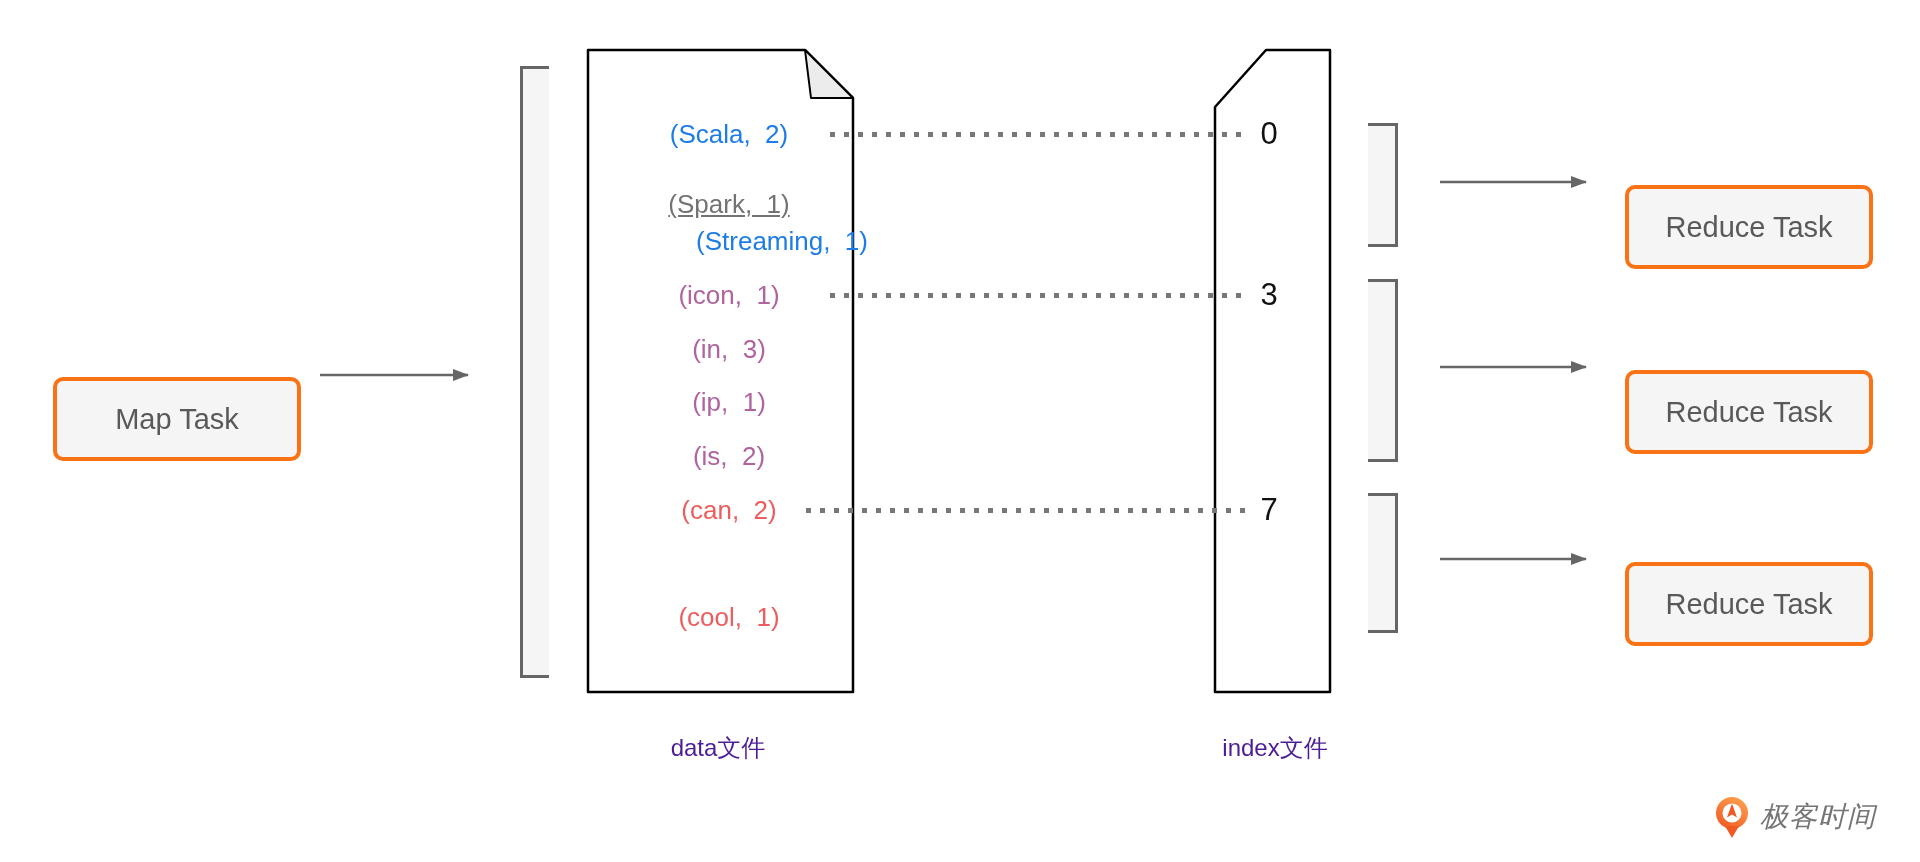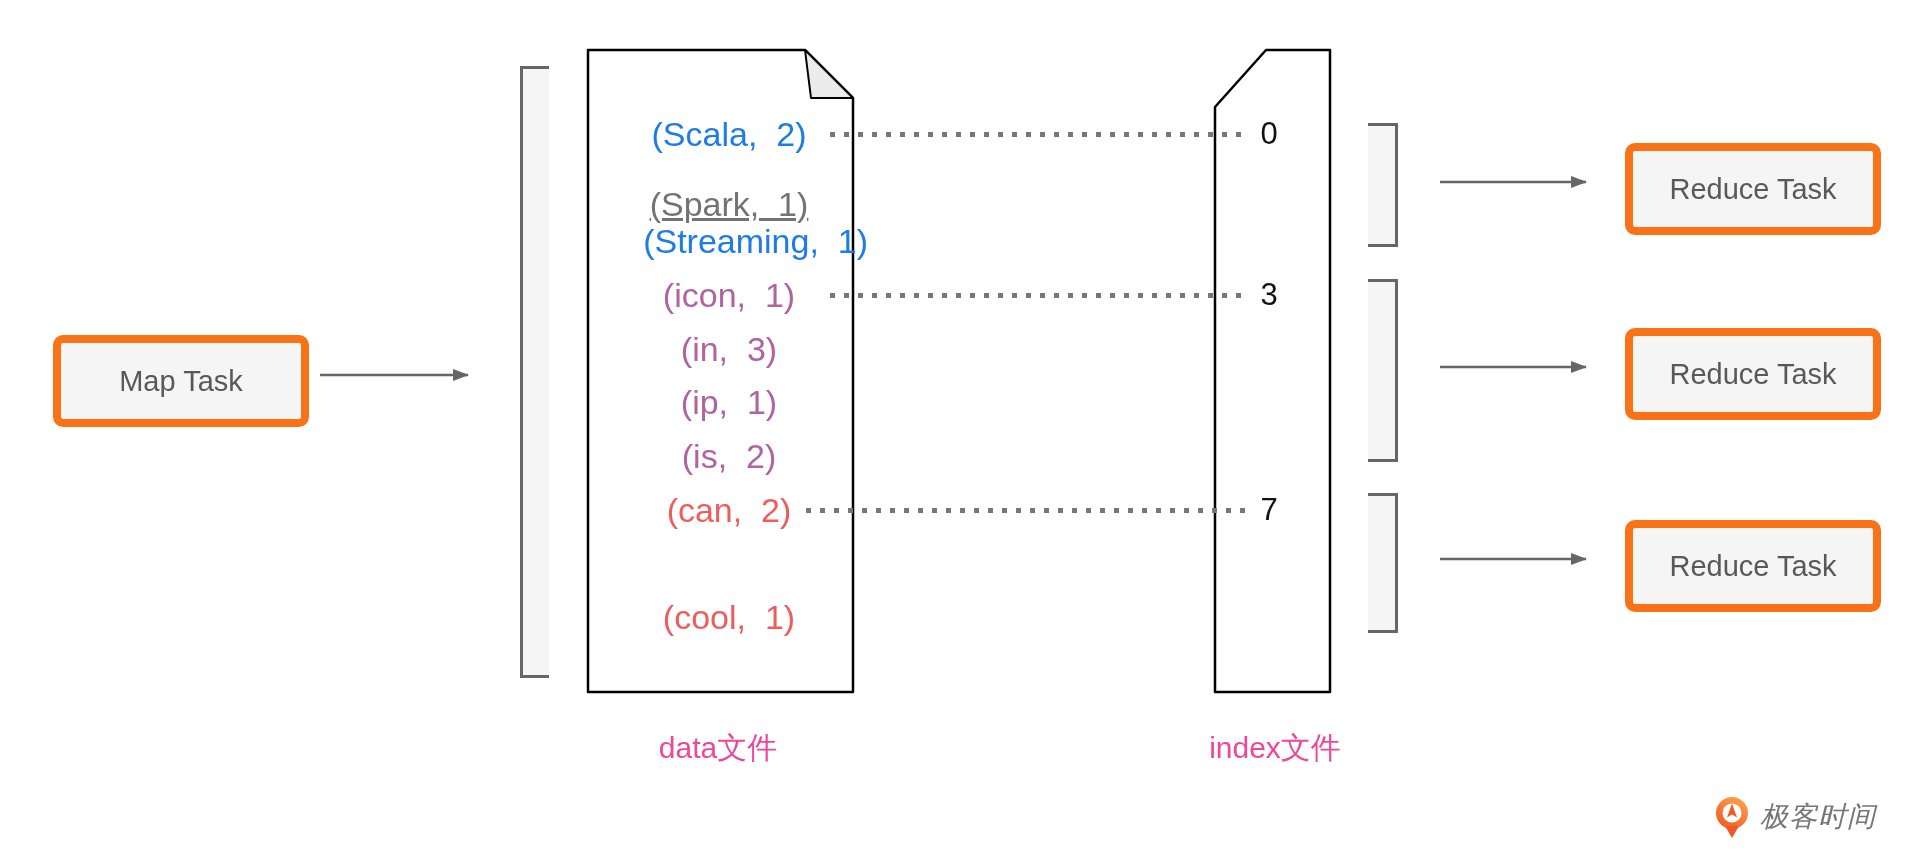--- a/index.html
+++ b/index.html
@@ -16,7 +16,7 @@
   }
   .file-row{
     position:absolute;left:590px;width:278px;height:54px;line-height:54px;
-    text-align:center;font-size:34px;font-weight:500;white-space:pre;
+    text-align:center;font-size:26px;font-weight:500;white-space:pre;
   }
   .dotted{
     position:absolute;height:5px;

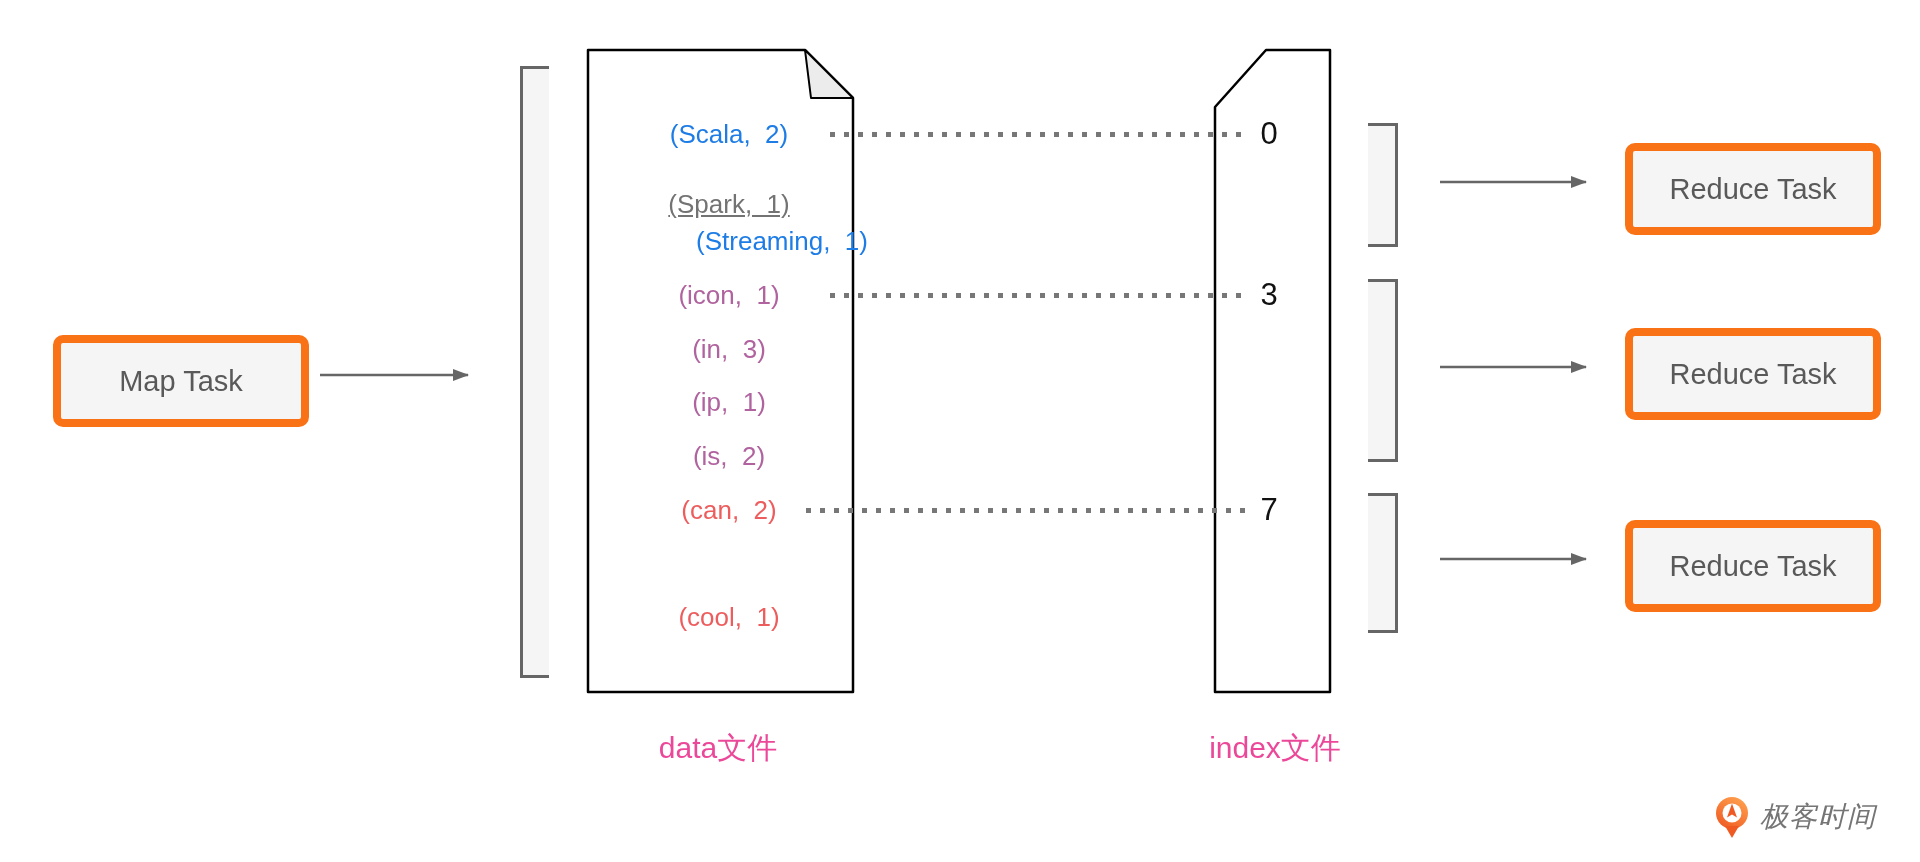--- a/index.html
+++ b/index.html
@@ -10,9 +10,9 @@
   .abs{position:absolute;}
   .task-box{
     position:absolute;width:240px;height:76px;
-    background:#f5f5f5;border:8px solid #f97316;border-radius:10px;
+    background:#f5f5f5;border:4px solid #f97316;border-radius:10px;
     display:flex;align-items:center;justify-content:center;
-    font-size:29px;color:#595959;
+    font-size:29px;color:#595959;margin-top:42px;
   }
   .file-row{
     position:absolute;left:590px;width:278px;height:54px;line-height:54px;

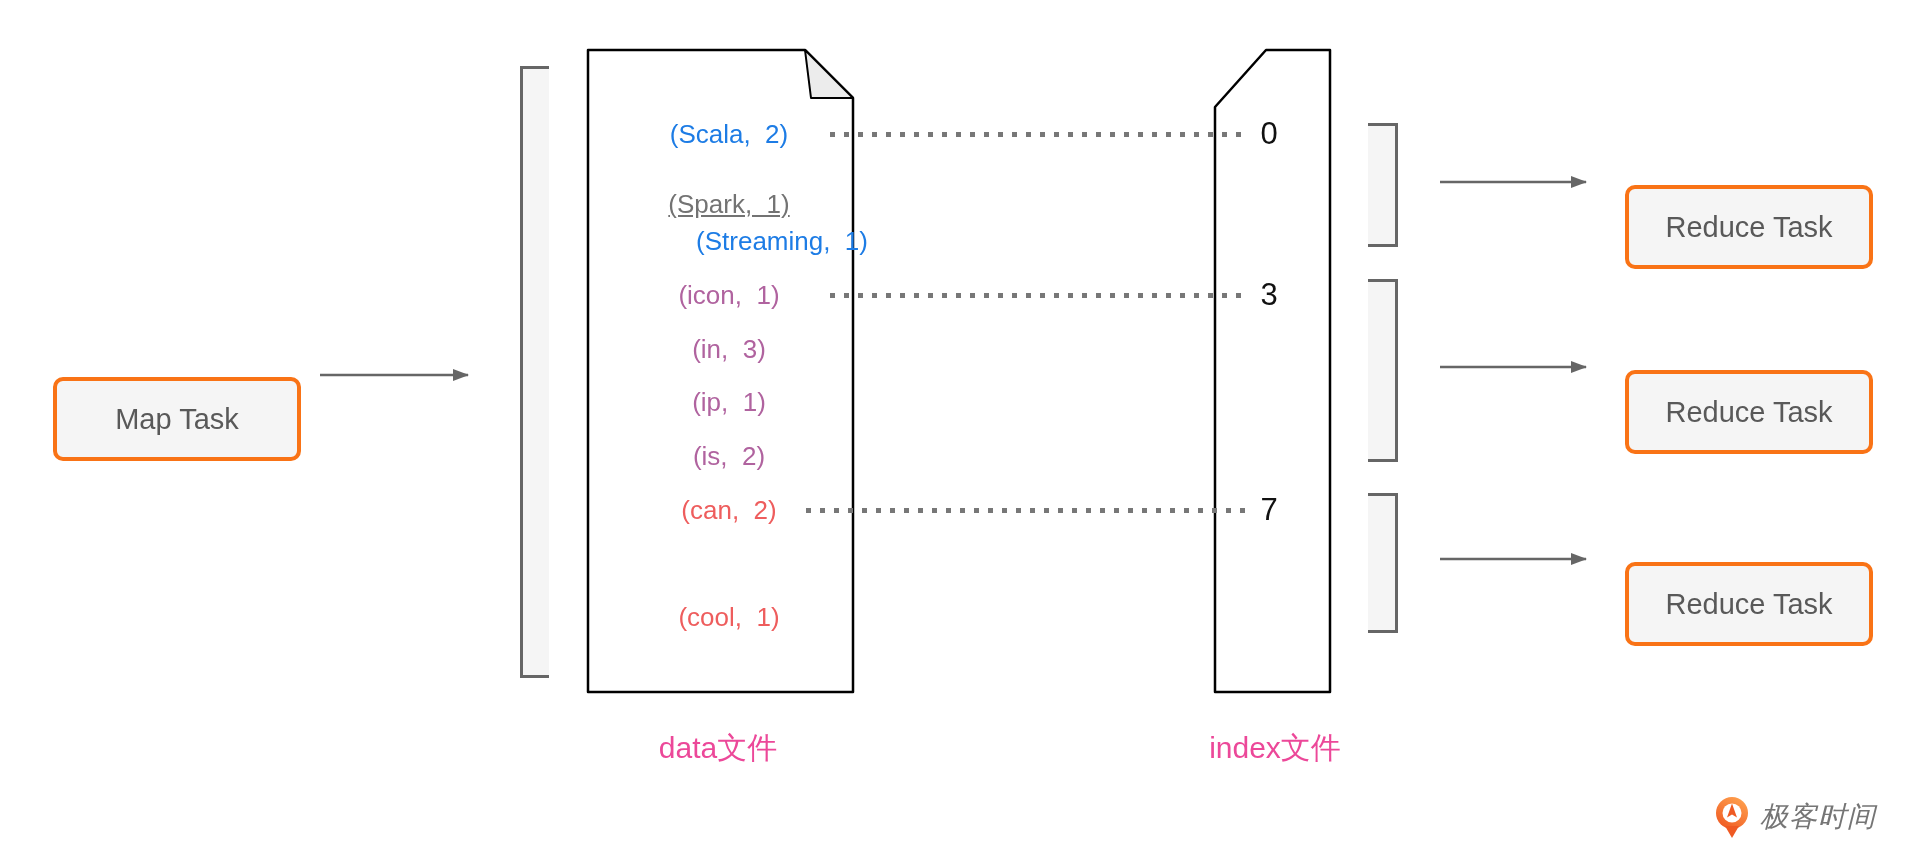--- a/index.html
+++ b/index.html
@@ -36,7 +36,7 @@
   }
   .caption{
     position:absolute;height:40px;line-height:40px;text-align:center;
-    font-size:30px;color:#ec4899;
+    font-size:24px;color:#4c1d95;
   }
   .logo{
     position:absolute;left:1712px;top:794px;display:flex;align-items:center;gap:8px;

